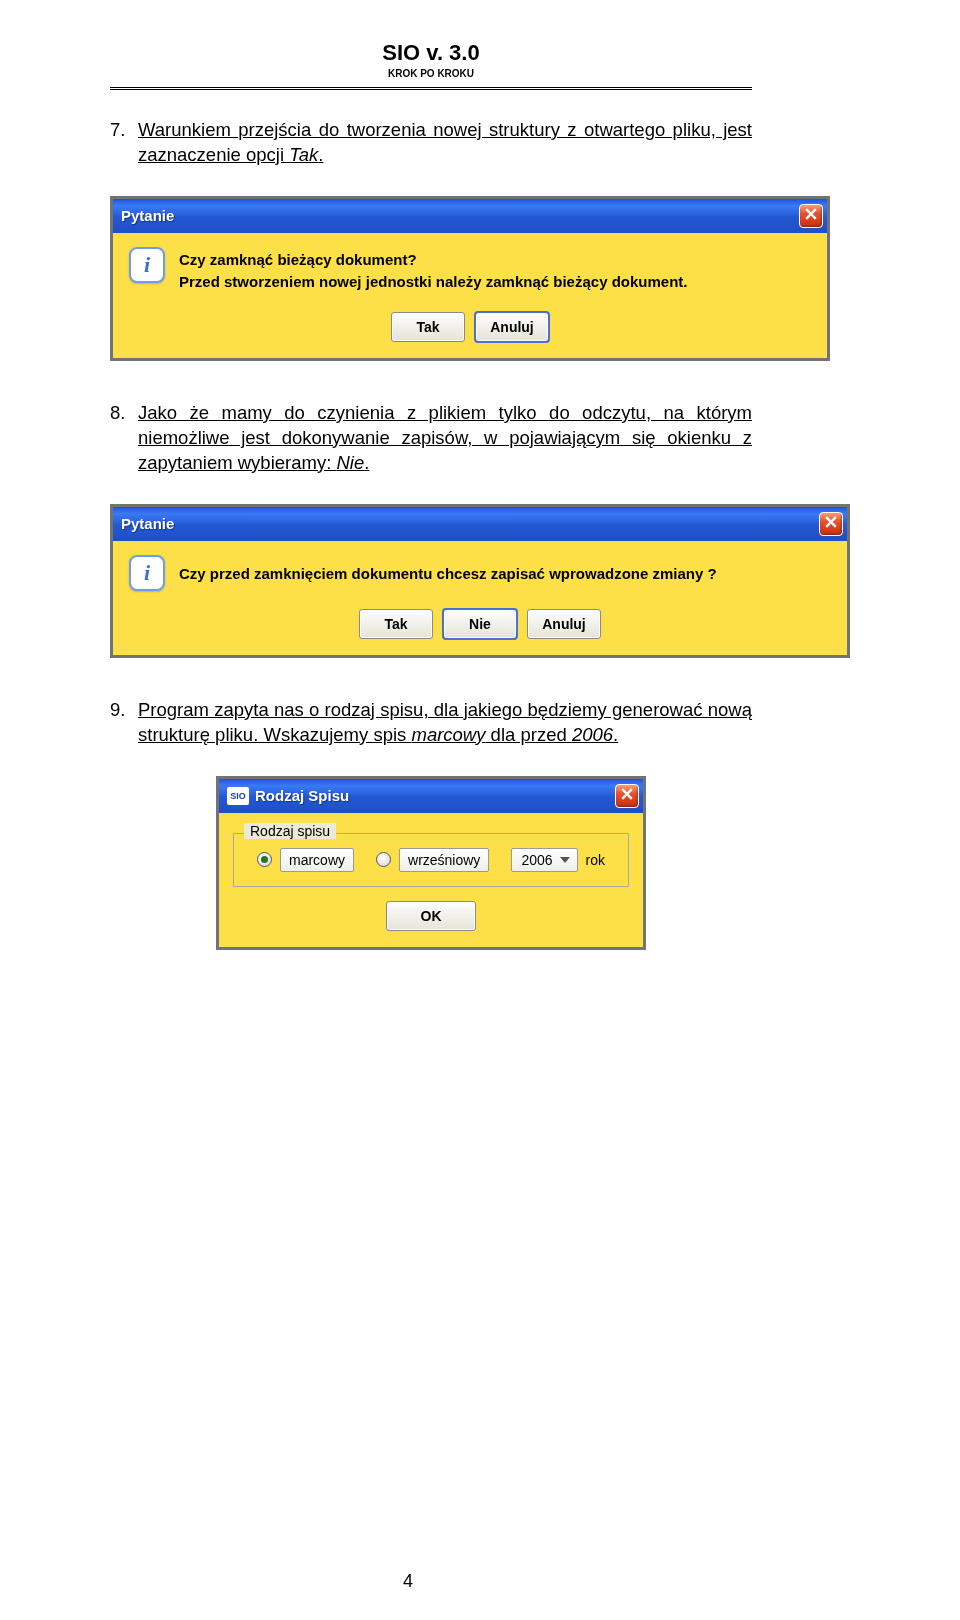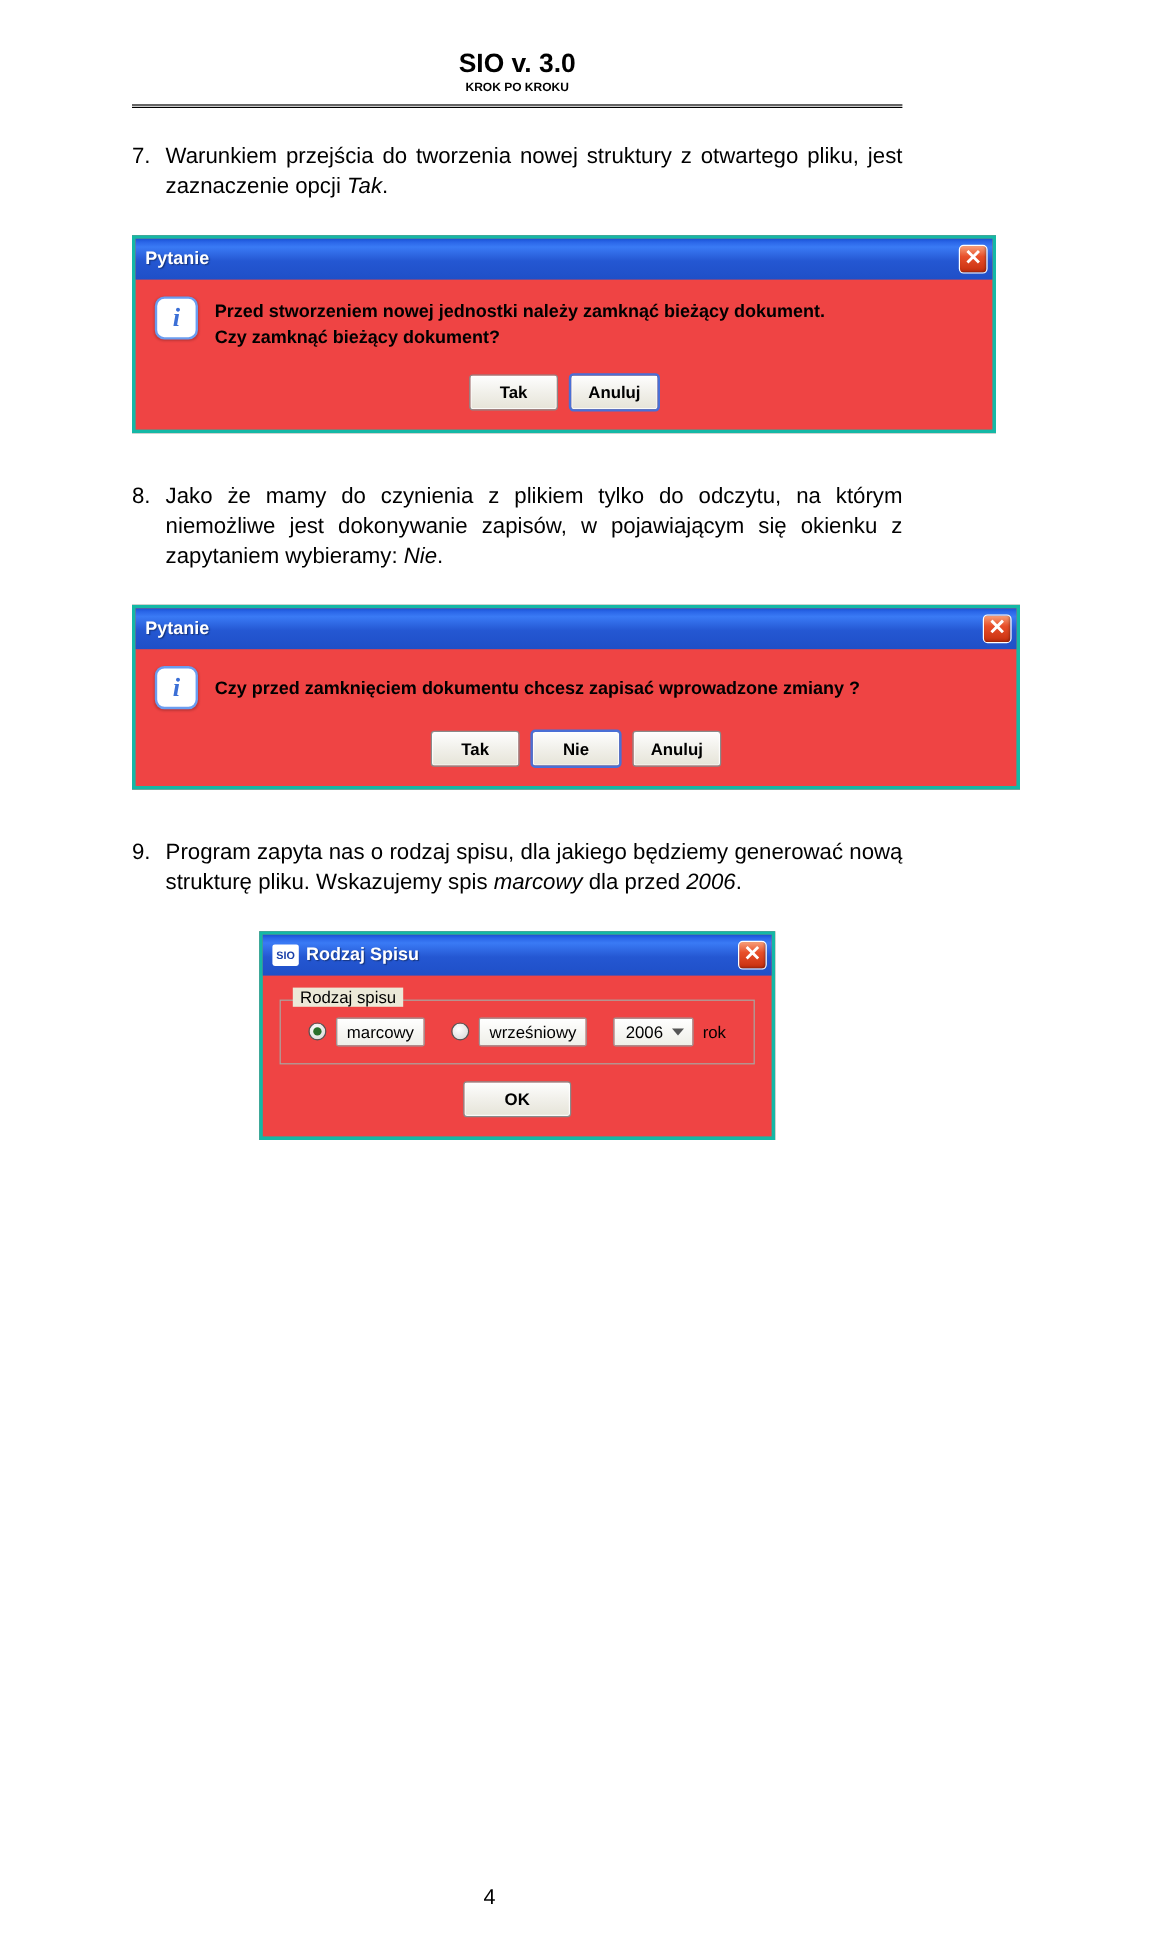--- a/index.html
+++ b/index.html
@@ -47,6 +47,7 @@
   }
   .para .body {
     flex: 1;
+    text-decoration: underline;
   }
   .italic { font-style: italic; }
 

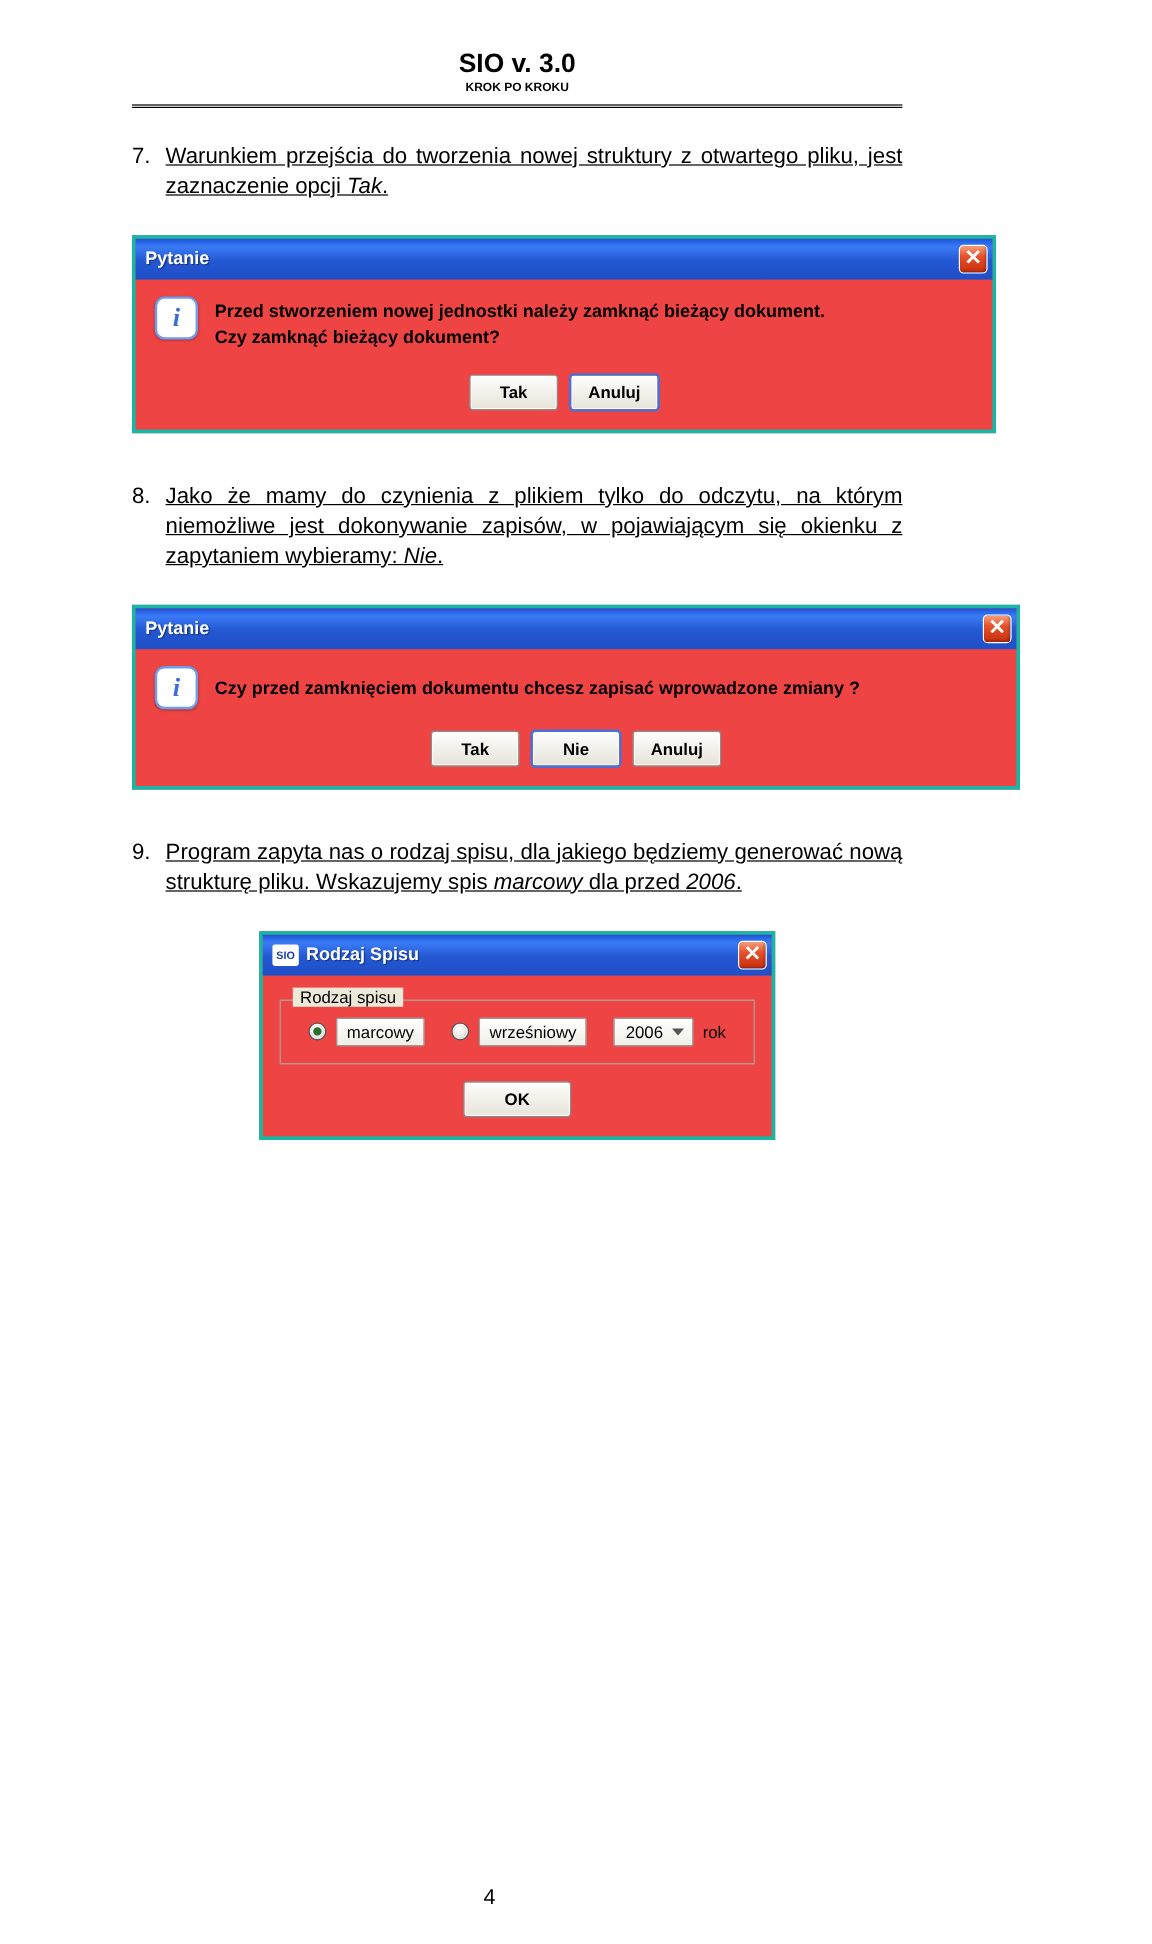--- a/index.html
+++ b/index.html
@@ -53,8 +53,8 @@
 
   
   .dialog-wrap {
-    border: 3px solid #14b8a6;
-    background: #ef4444;
+    border: 3px solid #737373;
+    background: #fde047;
     margin: 0 0 40px 0;
     font-family: Tahoma, Arial, sans-serif;
     font-size: 14px;

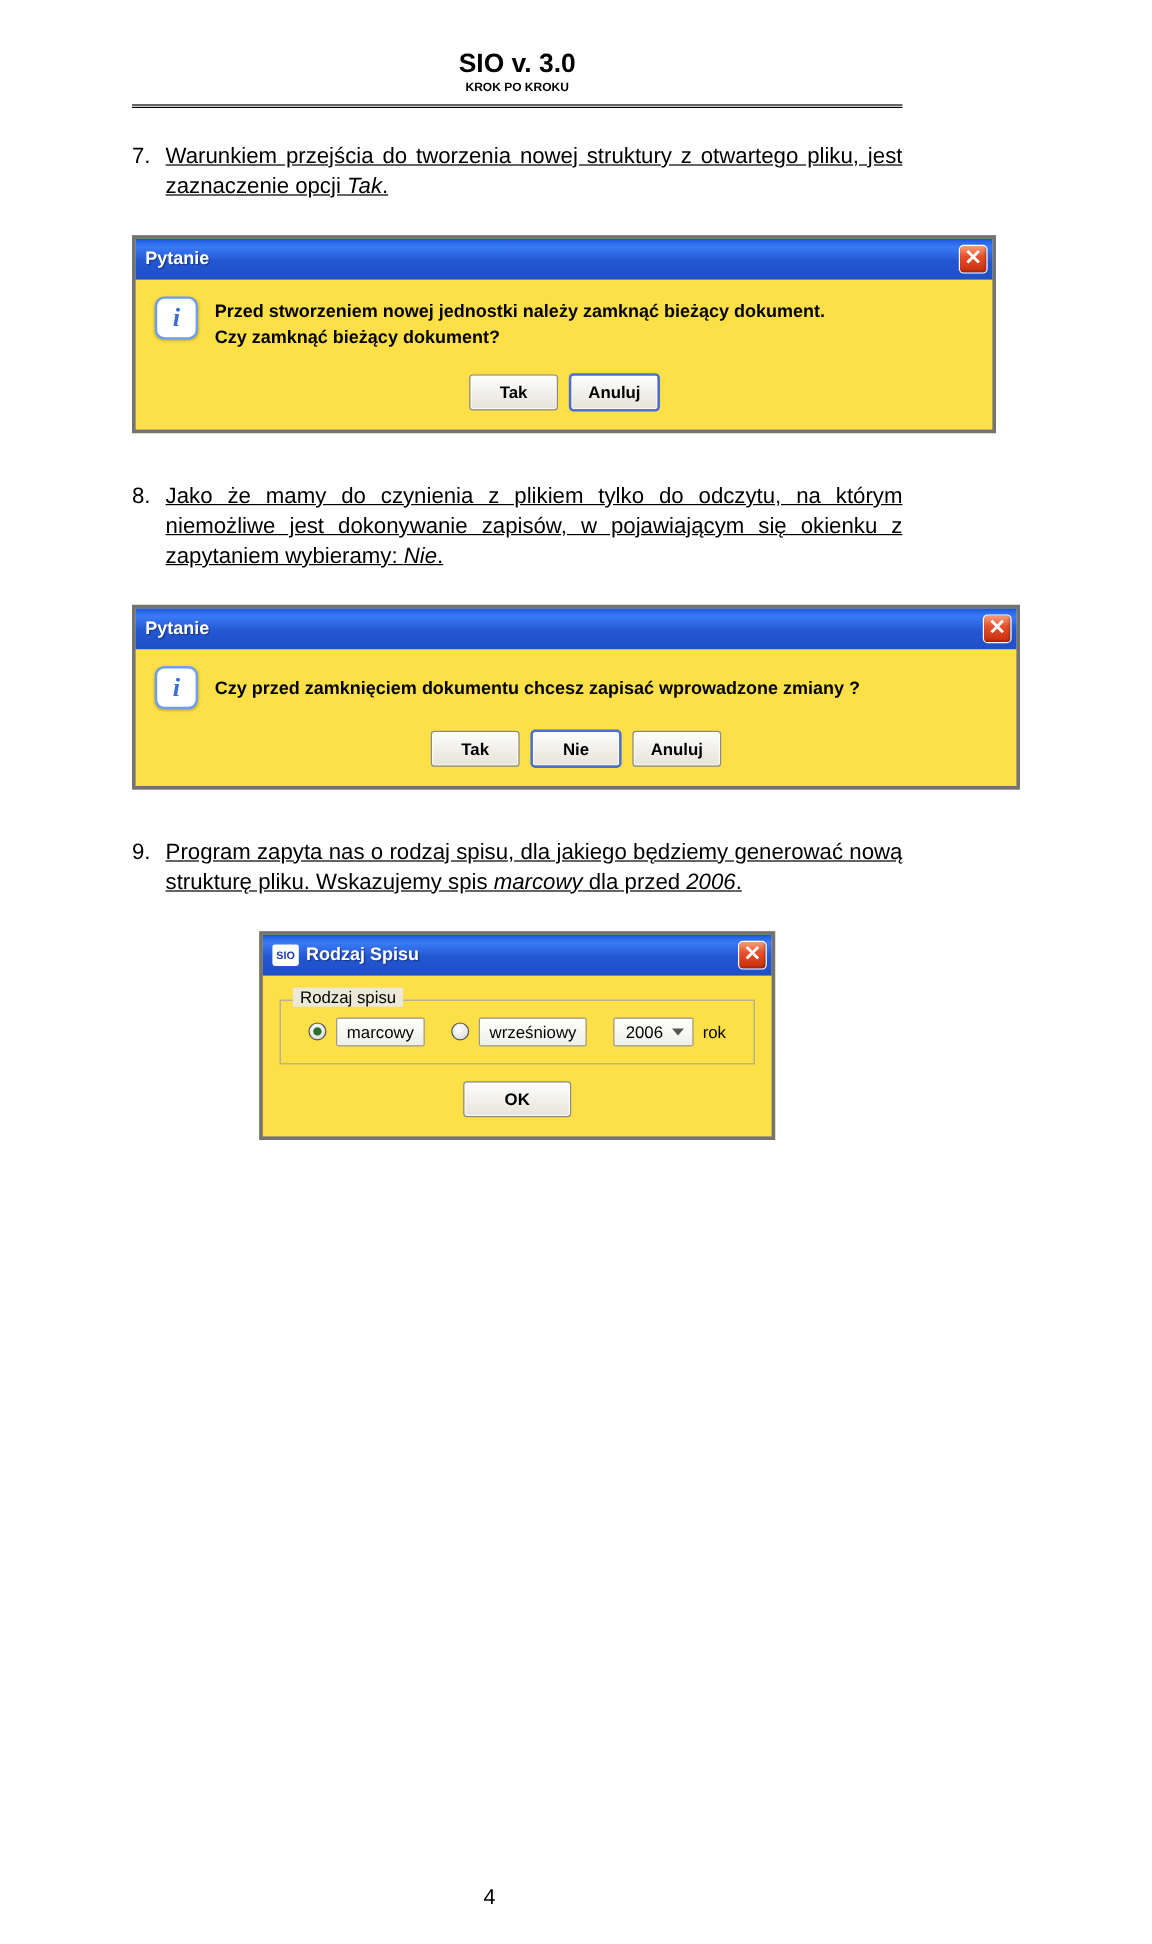--- a/index.html
+++ b/index.html
@@ -264,8 +264,8 @@
       <div class="msgrow">
         <div class="info-icon">i</div>
         <div class="msgtext">
+          <div>Czy zamknąć bieżący dokument?</div>
           <div>Przed stworzeniem nowej jednostki należy zamknąć bieżący dokument.</div>
-          <div>Czy zamknąć bieżący dokument?</div>
         </div>
       </div>
       <div class="btnrow">

